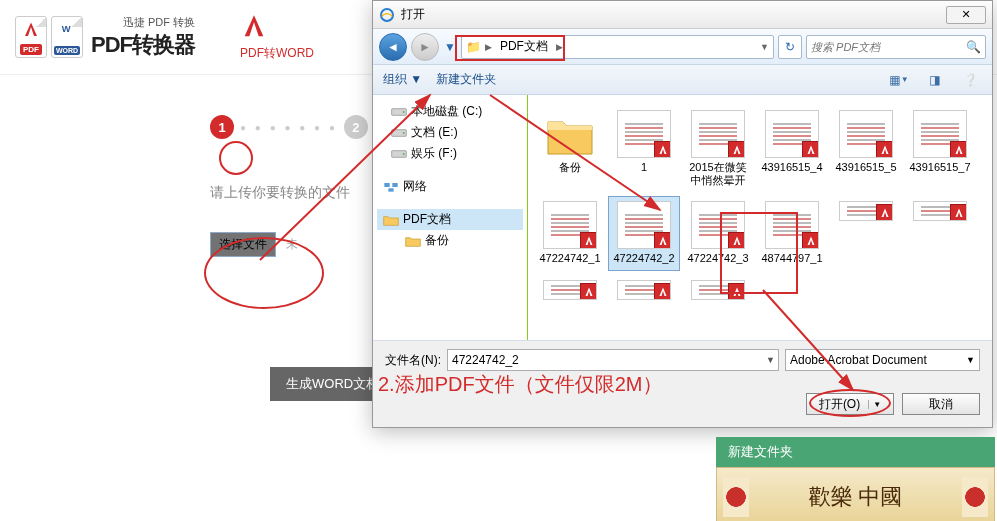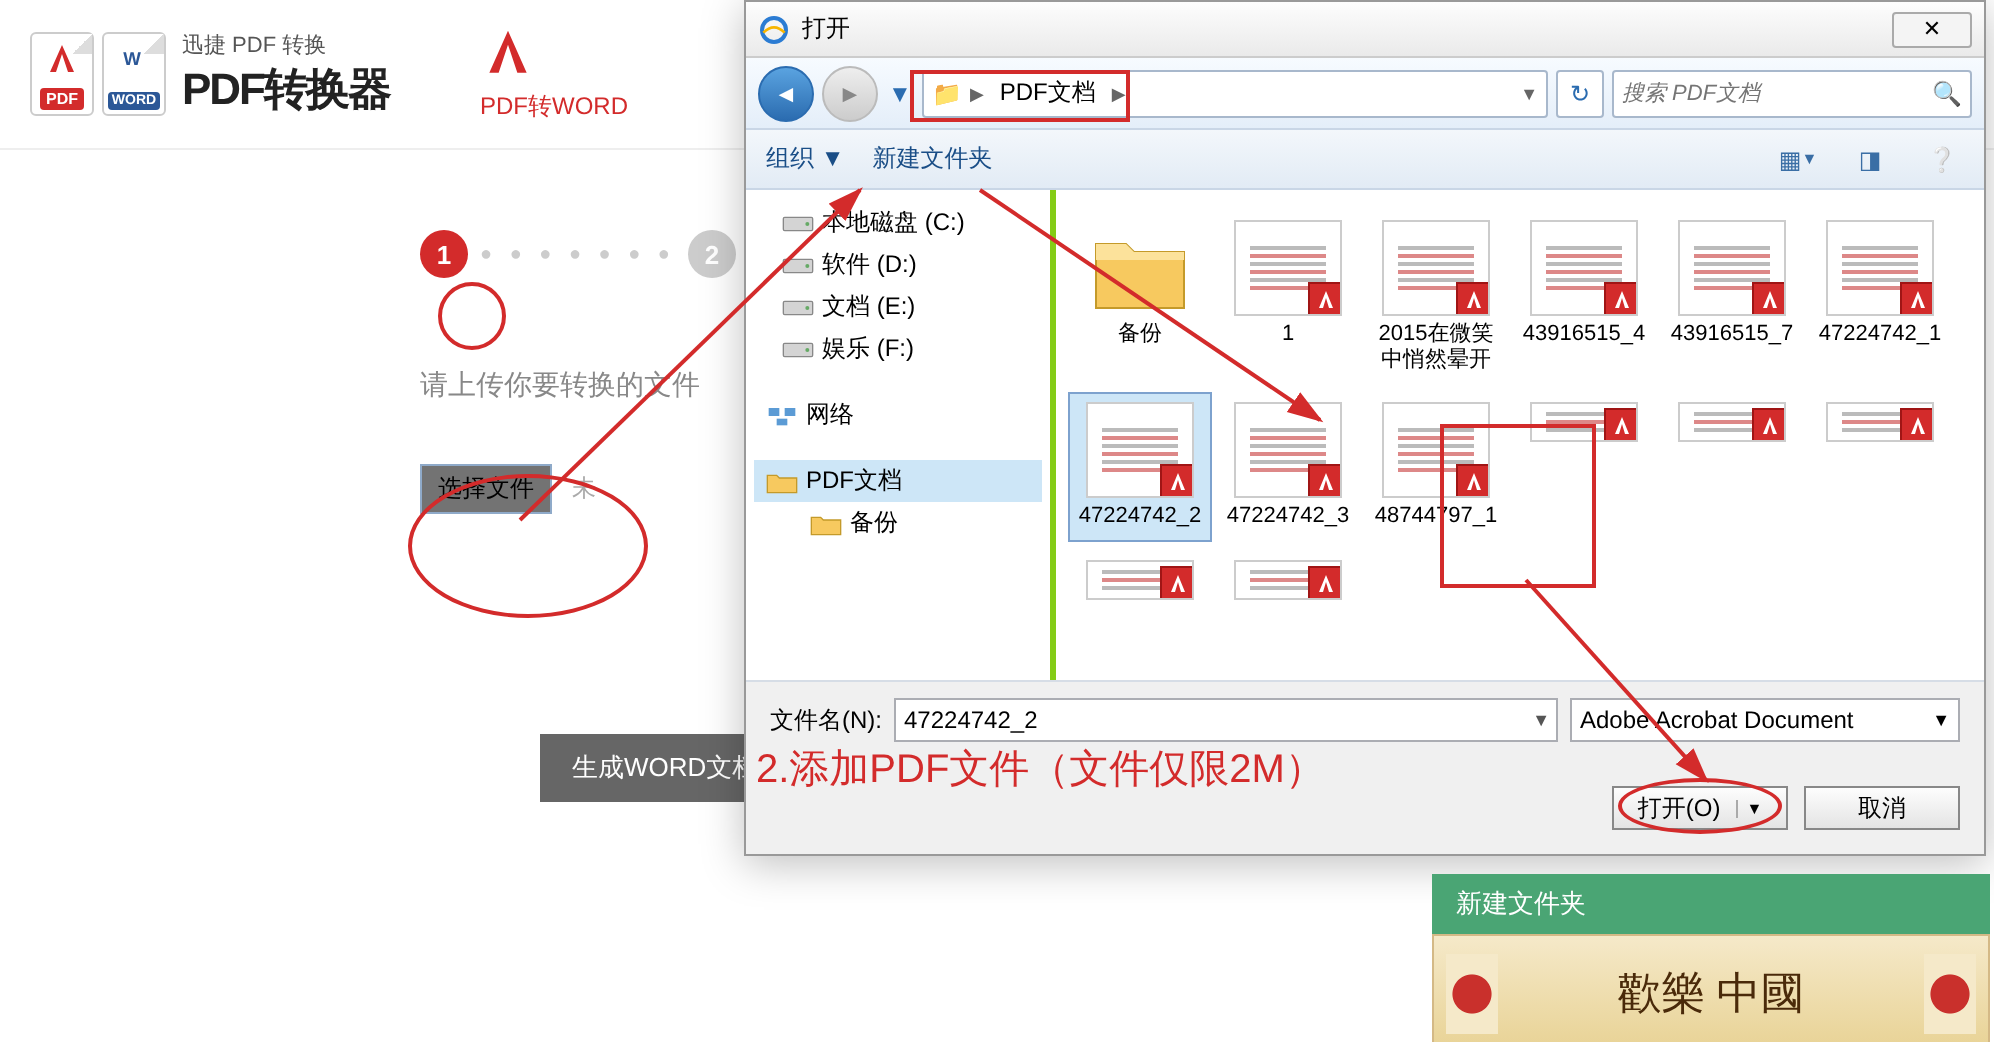--- a/index.html
+++ b/index.html
@@ -15,7 +15,7 @@
 .word-badge .lbl { background: #2b5797; color: #fff; font-size: 7px; font-weight: bold; padding: 1px 2px; border-radius: 2px; margin-bottom: 2px; }
 .pdf-badge svg, .word-badge svg { position: absolute; top: 4px; }
 .logo-text { display: flex; flex-direction: column; }
-.logo-sub { font-size: 11px; color: #555; }
+.logo-sub { font-size: 11px; color: #555; text-align: right; }
 .logo-main { font-size: 22px; font-weight: 900; color: #222; letter-spacing: -1px; }
 .nav-item { margin-left: 30px; display: flex; flex-direction: column; align-items: flex-start; gap: 4px; }
 .nav-item svg { width: 28px; height: 28px; }

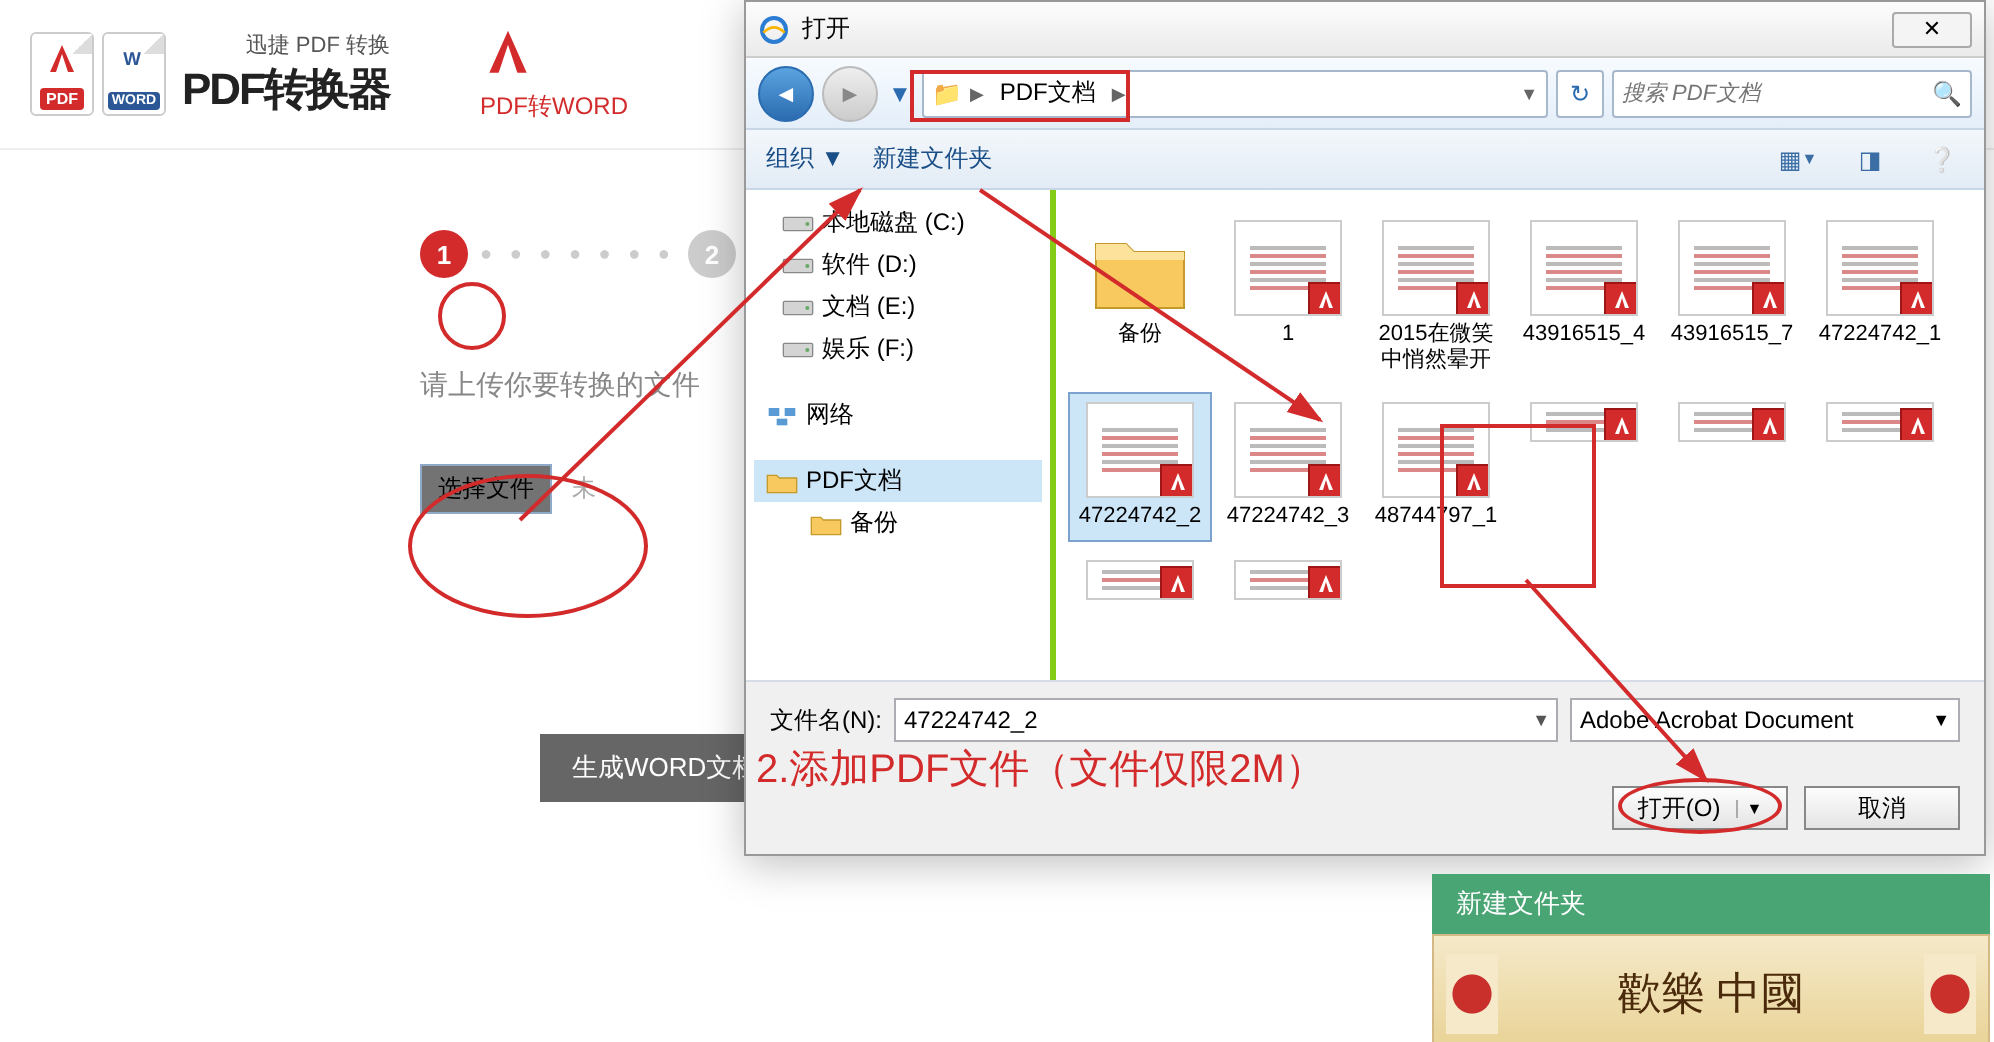--- a/index.html
+++ b/index.html
@@ -62,7 +62,7 @@
 .tb-icon { width: 22px; height: 20px; border: 1px solid transparent; display:flex; align-items:center; justify-content:center; cursor:pointer; color:#3a6ea5;}
 
 .dlg-body { flex: 1; display: flex; overflow: hidden; }
-.tree { width: 155px; border-right: 3px solid #84cc16; padding: 6px 4px; overflow-y: auto; }
+.tree { width: 155px; border-right: 1px solid #84cc16; padding: 6px 4px; overflow-y: auto; }
 .tree-item { display: flex; align-items: center; gap: 4px; padding: 2px 2px 2px 14px; cursor: pointer; font-size: 12px; white-space: nowrap; }
 .tree-item.indent2 { padding-left: 28px; }
 .tree-item.sel { background: #cde6f7; }

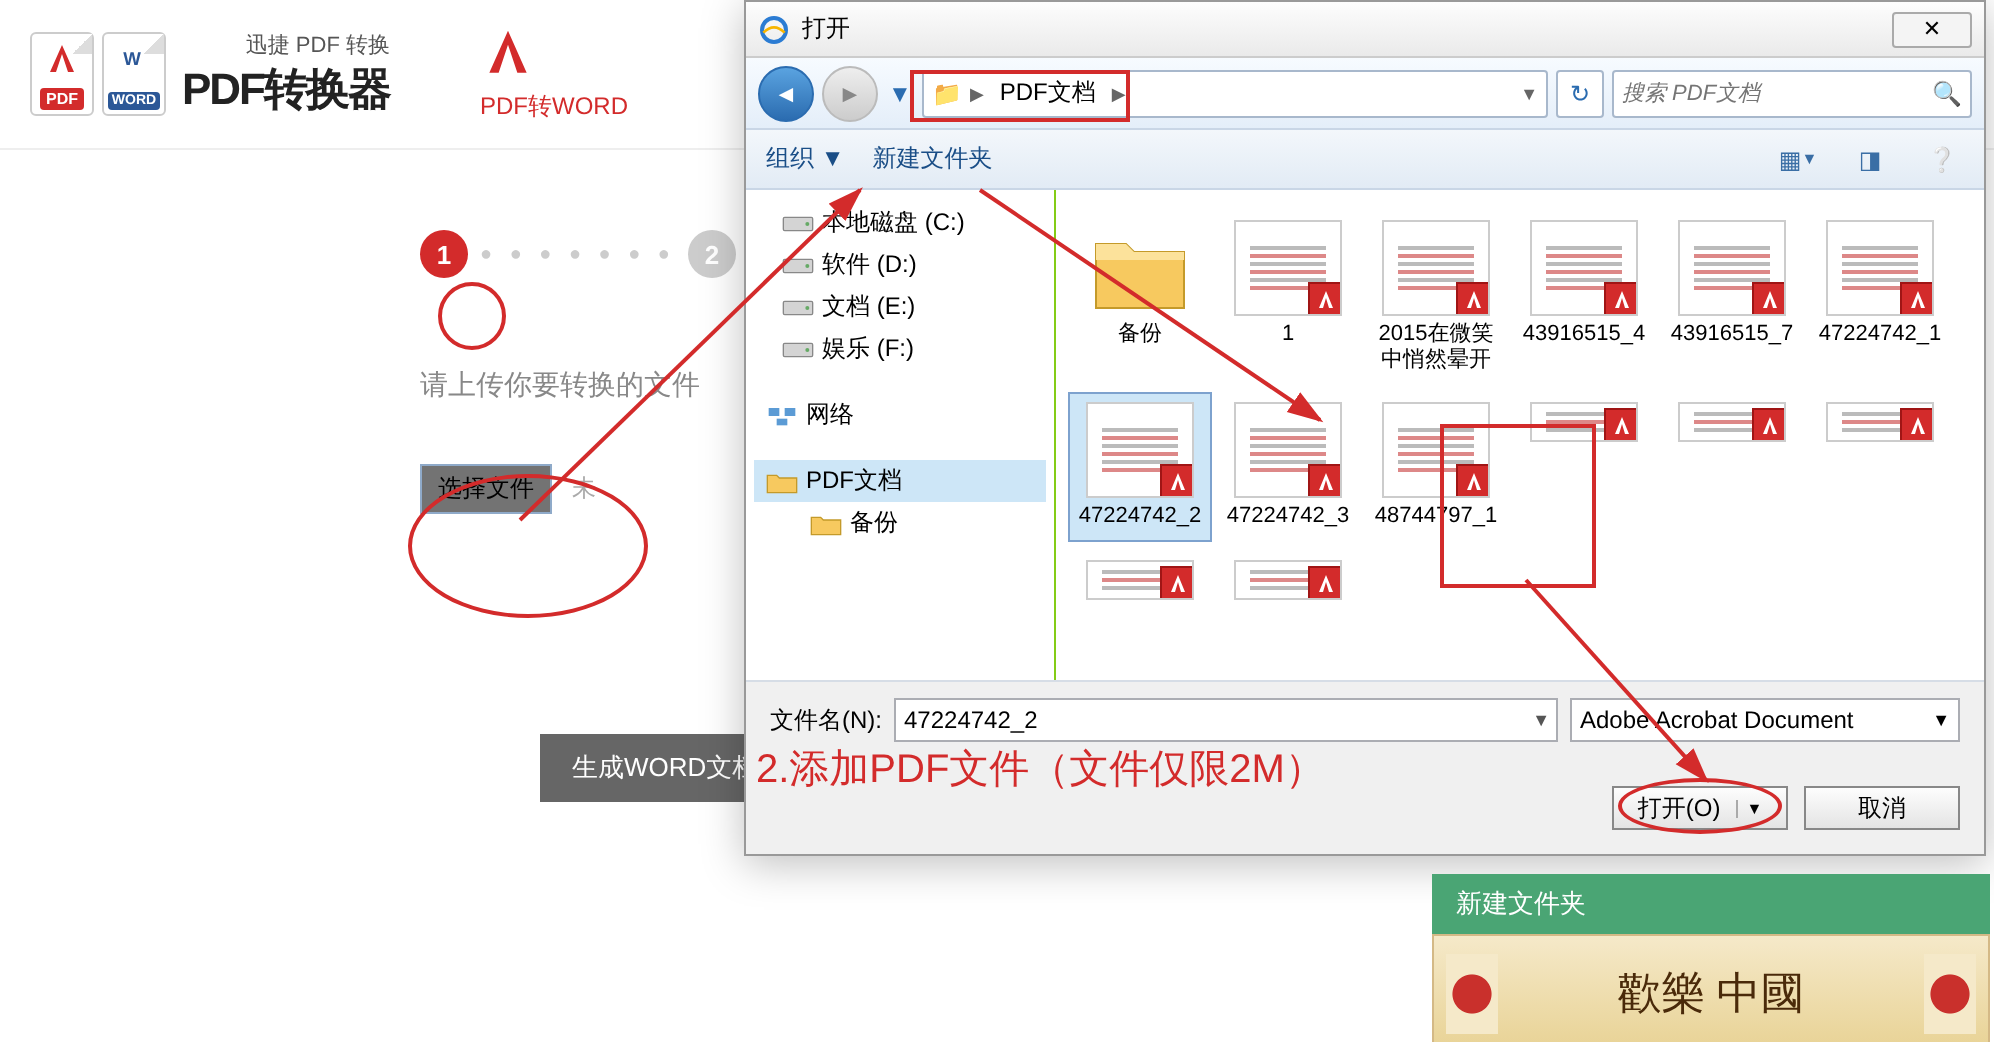--- a/index.html
+++ b/index.html
@@ -207,13 +207,6 @@
             <circle cx="19" cy="8" r="1.5" fill="#6a6"></circle>
           </svg>
           <span>本地磁盘 (C:)</span>
-        </div>
-      <div class="tree-item">
-          <svg class="drive-icon" viewBox="0 0 24 16">
-            <rect x="1" y="3" width="22" height="10" rx="1" fill="#d4d4d4" stroke="#888"></rect>
-            <circle cx="19" cy="8" r="1.5" fill="#6a6"></circle>
-          </svg>
-          <span>软件 (D:)</span>
         </div>
       <div class="tree-item">
           <svg class="drive-icon" viewBox="0 0 24 16">

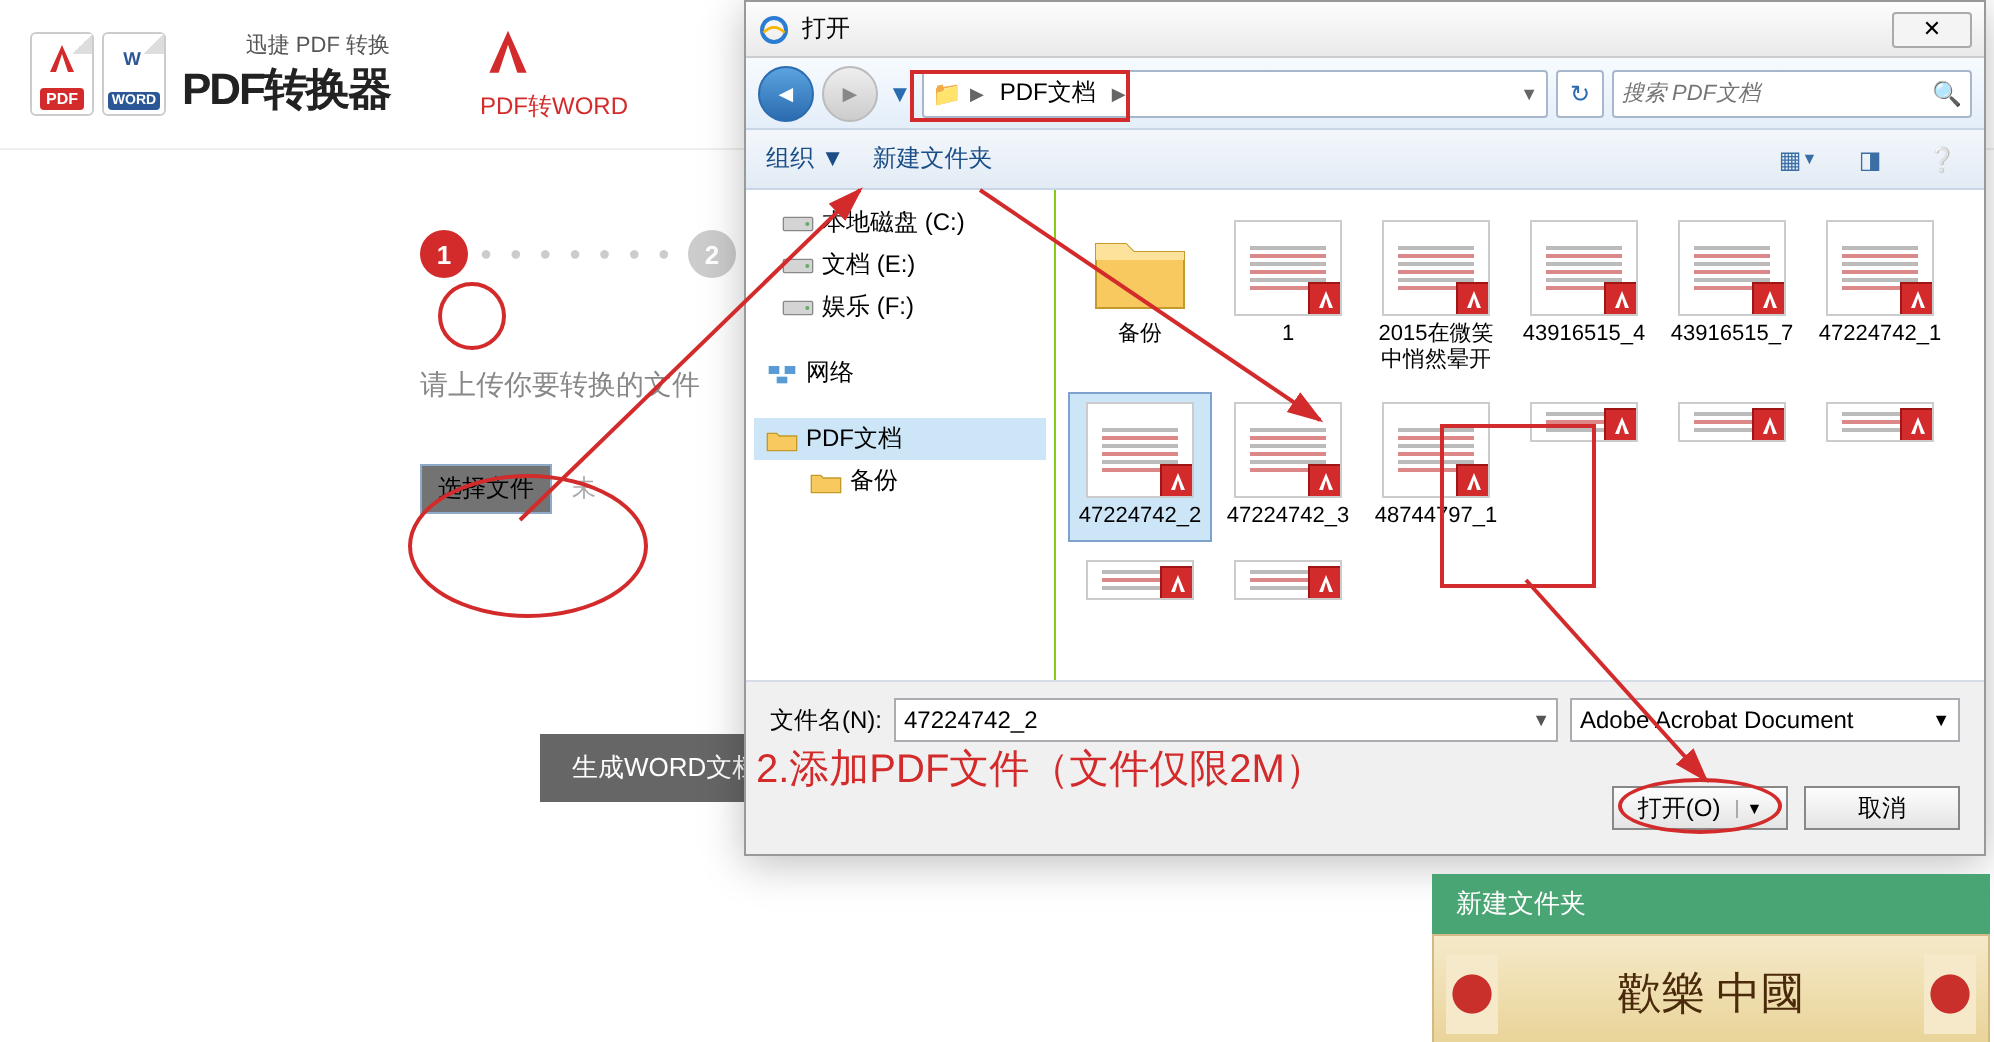--- a/index.html
+++ b/index.html
@@ -309,6 +309,24 @@
             </div>
           </div>
           <div class="file-label">43916515_4</div>
+        </div>
+        <div class="file-item">
+          <div class="thumb">
+            <div class="doc-lines">
+              <div></div>
+              <div></div>
+              <div></div>
+              <div></div>
+              <div></div>
+              <div></div>
+            </div>
+            <div class="pdf-corner">
+              <svg viewBox="0 0 24 24">
+                <path fill="#fff" d="M12 3 L5 20 L9 20 L12 10 L15 20 L19 20 Z"></path>
+              </svg>
+            </div>
+          </div>
+          <div class="file-label">43916515_5</div>
         </div>
         <div class="file-item">
           <div class="thumb">

